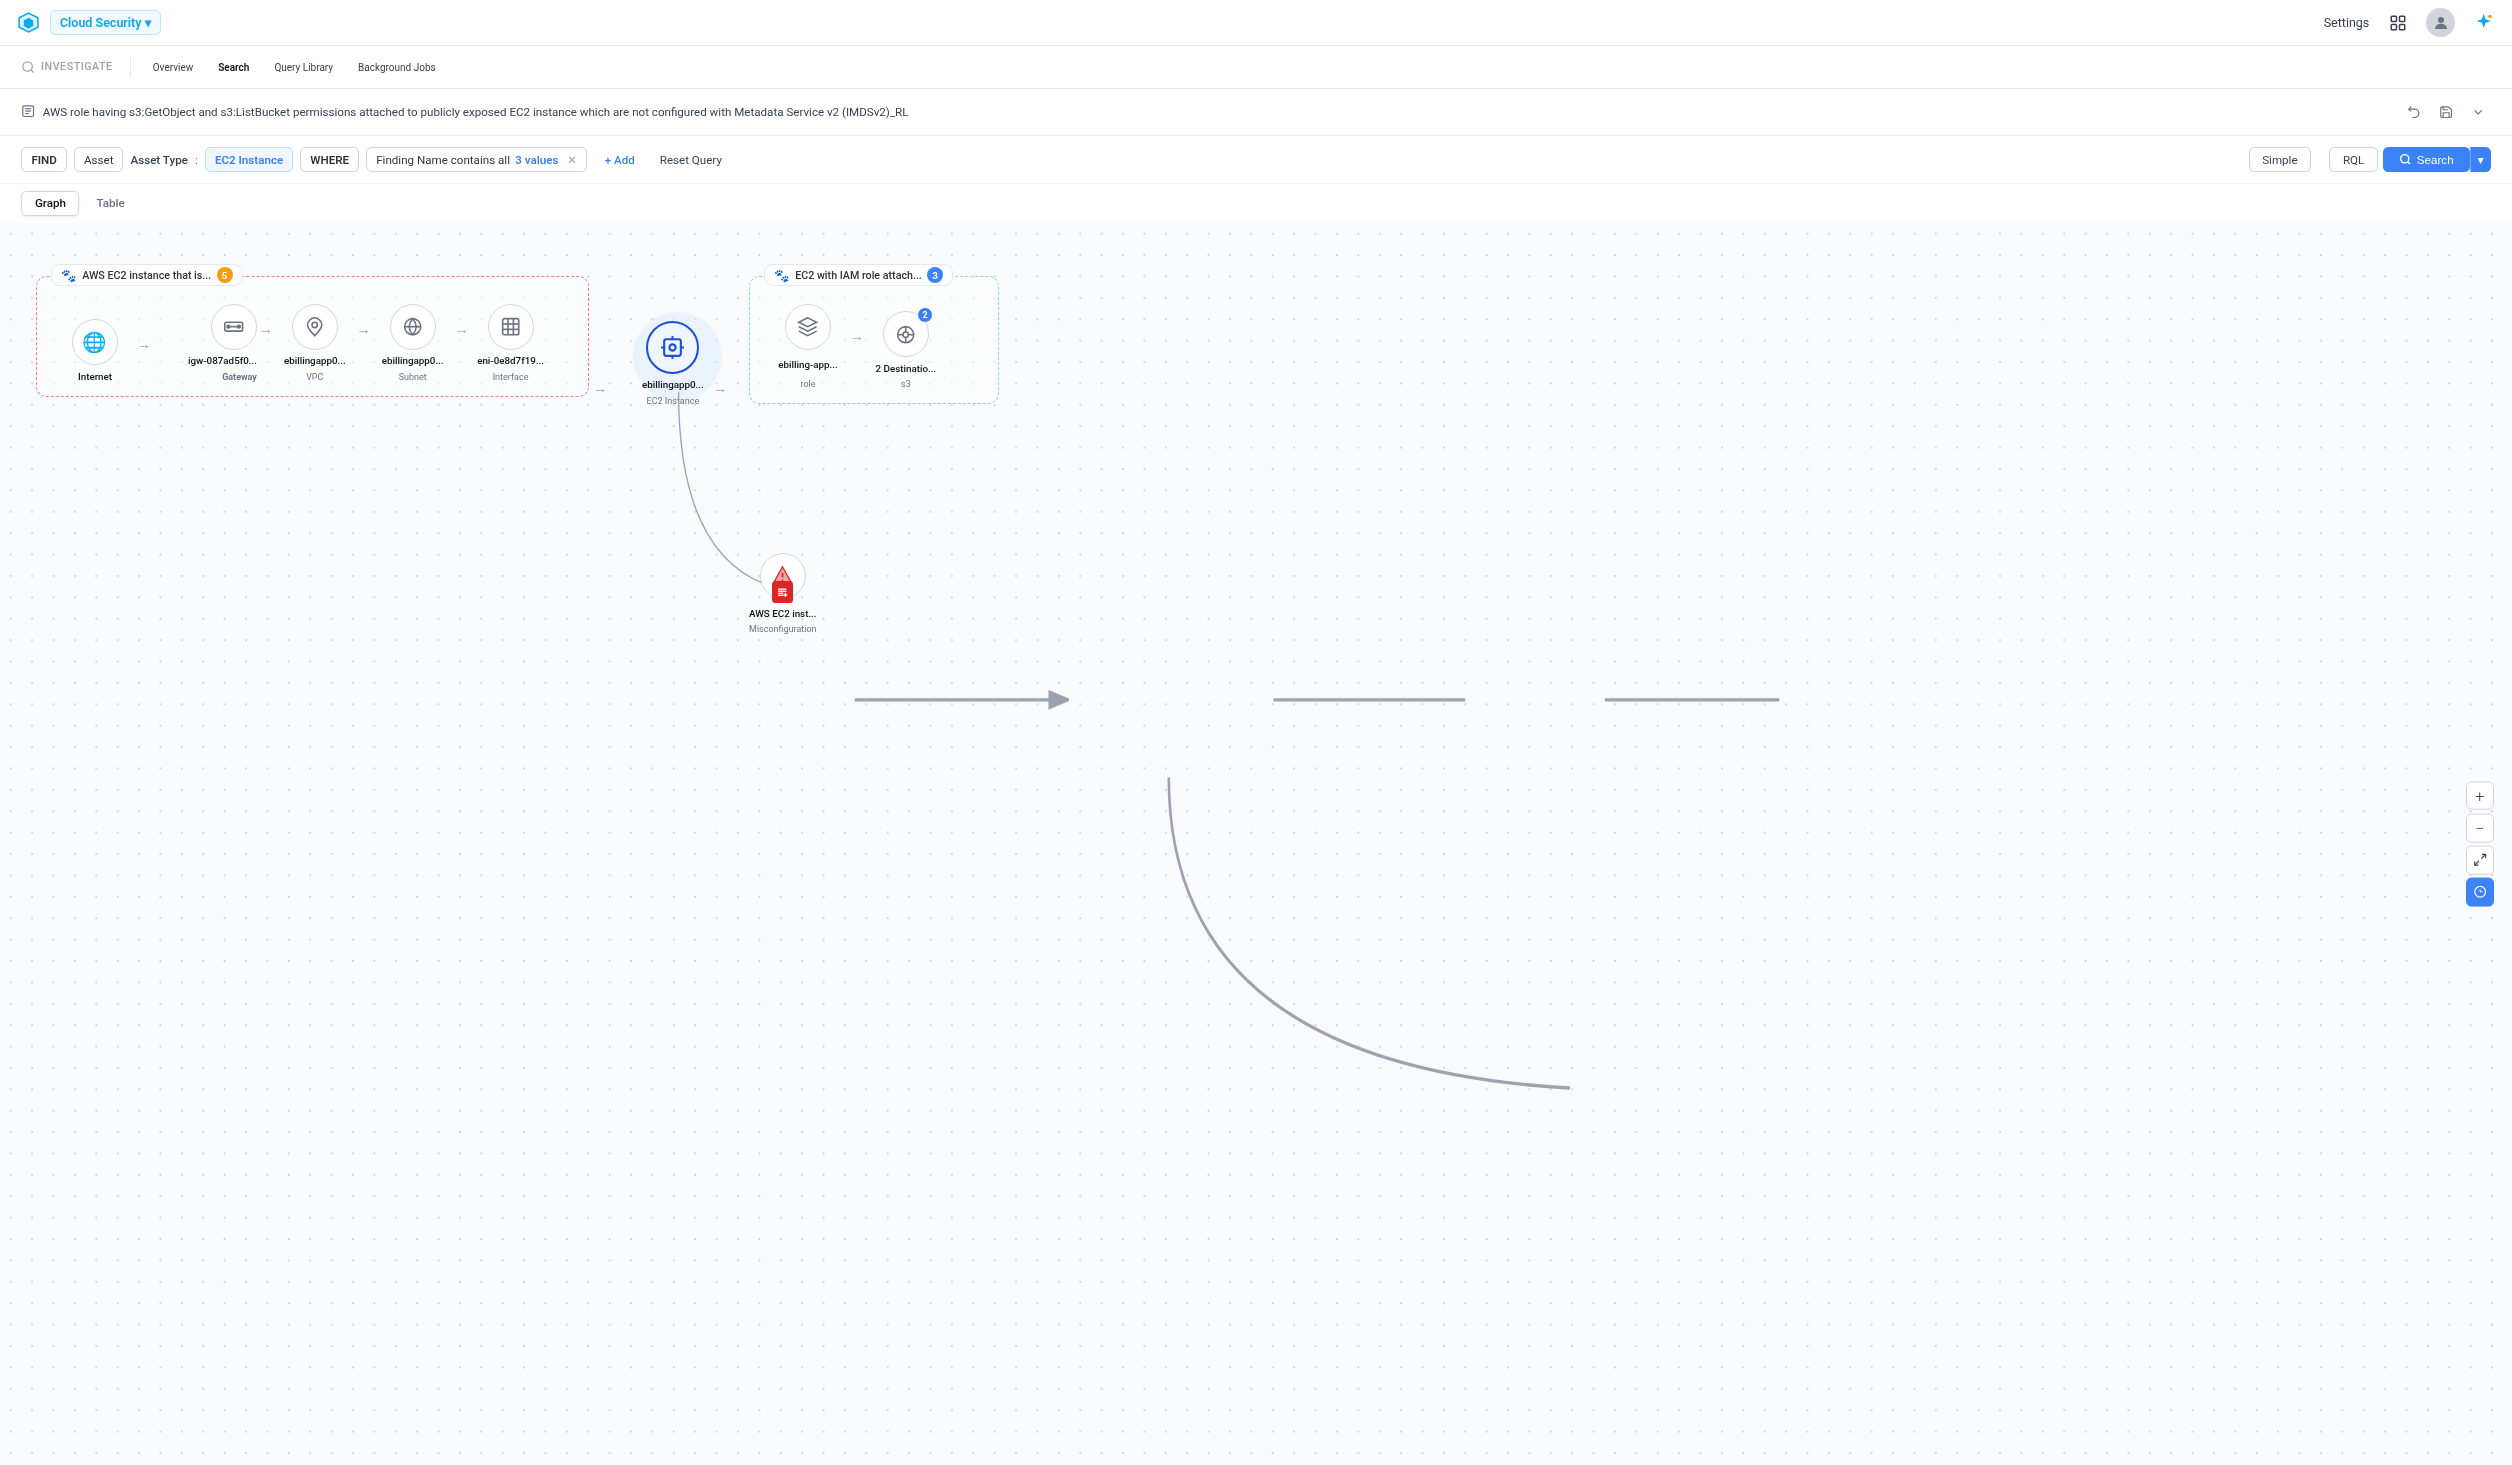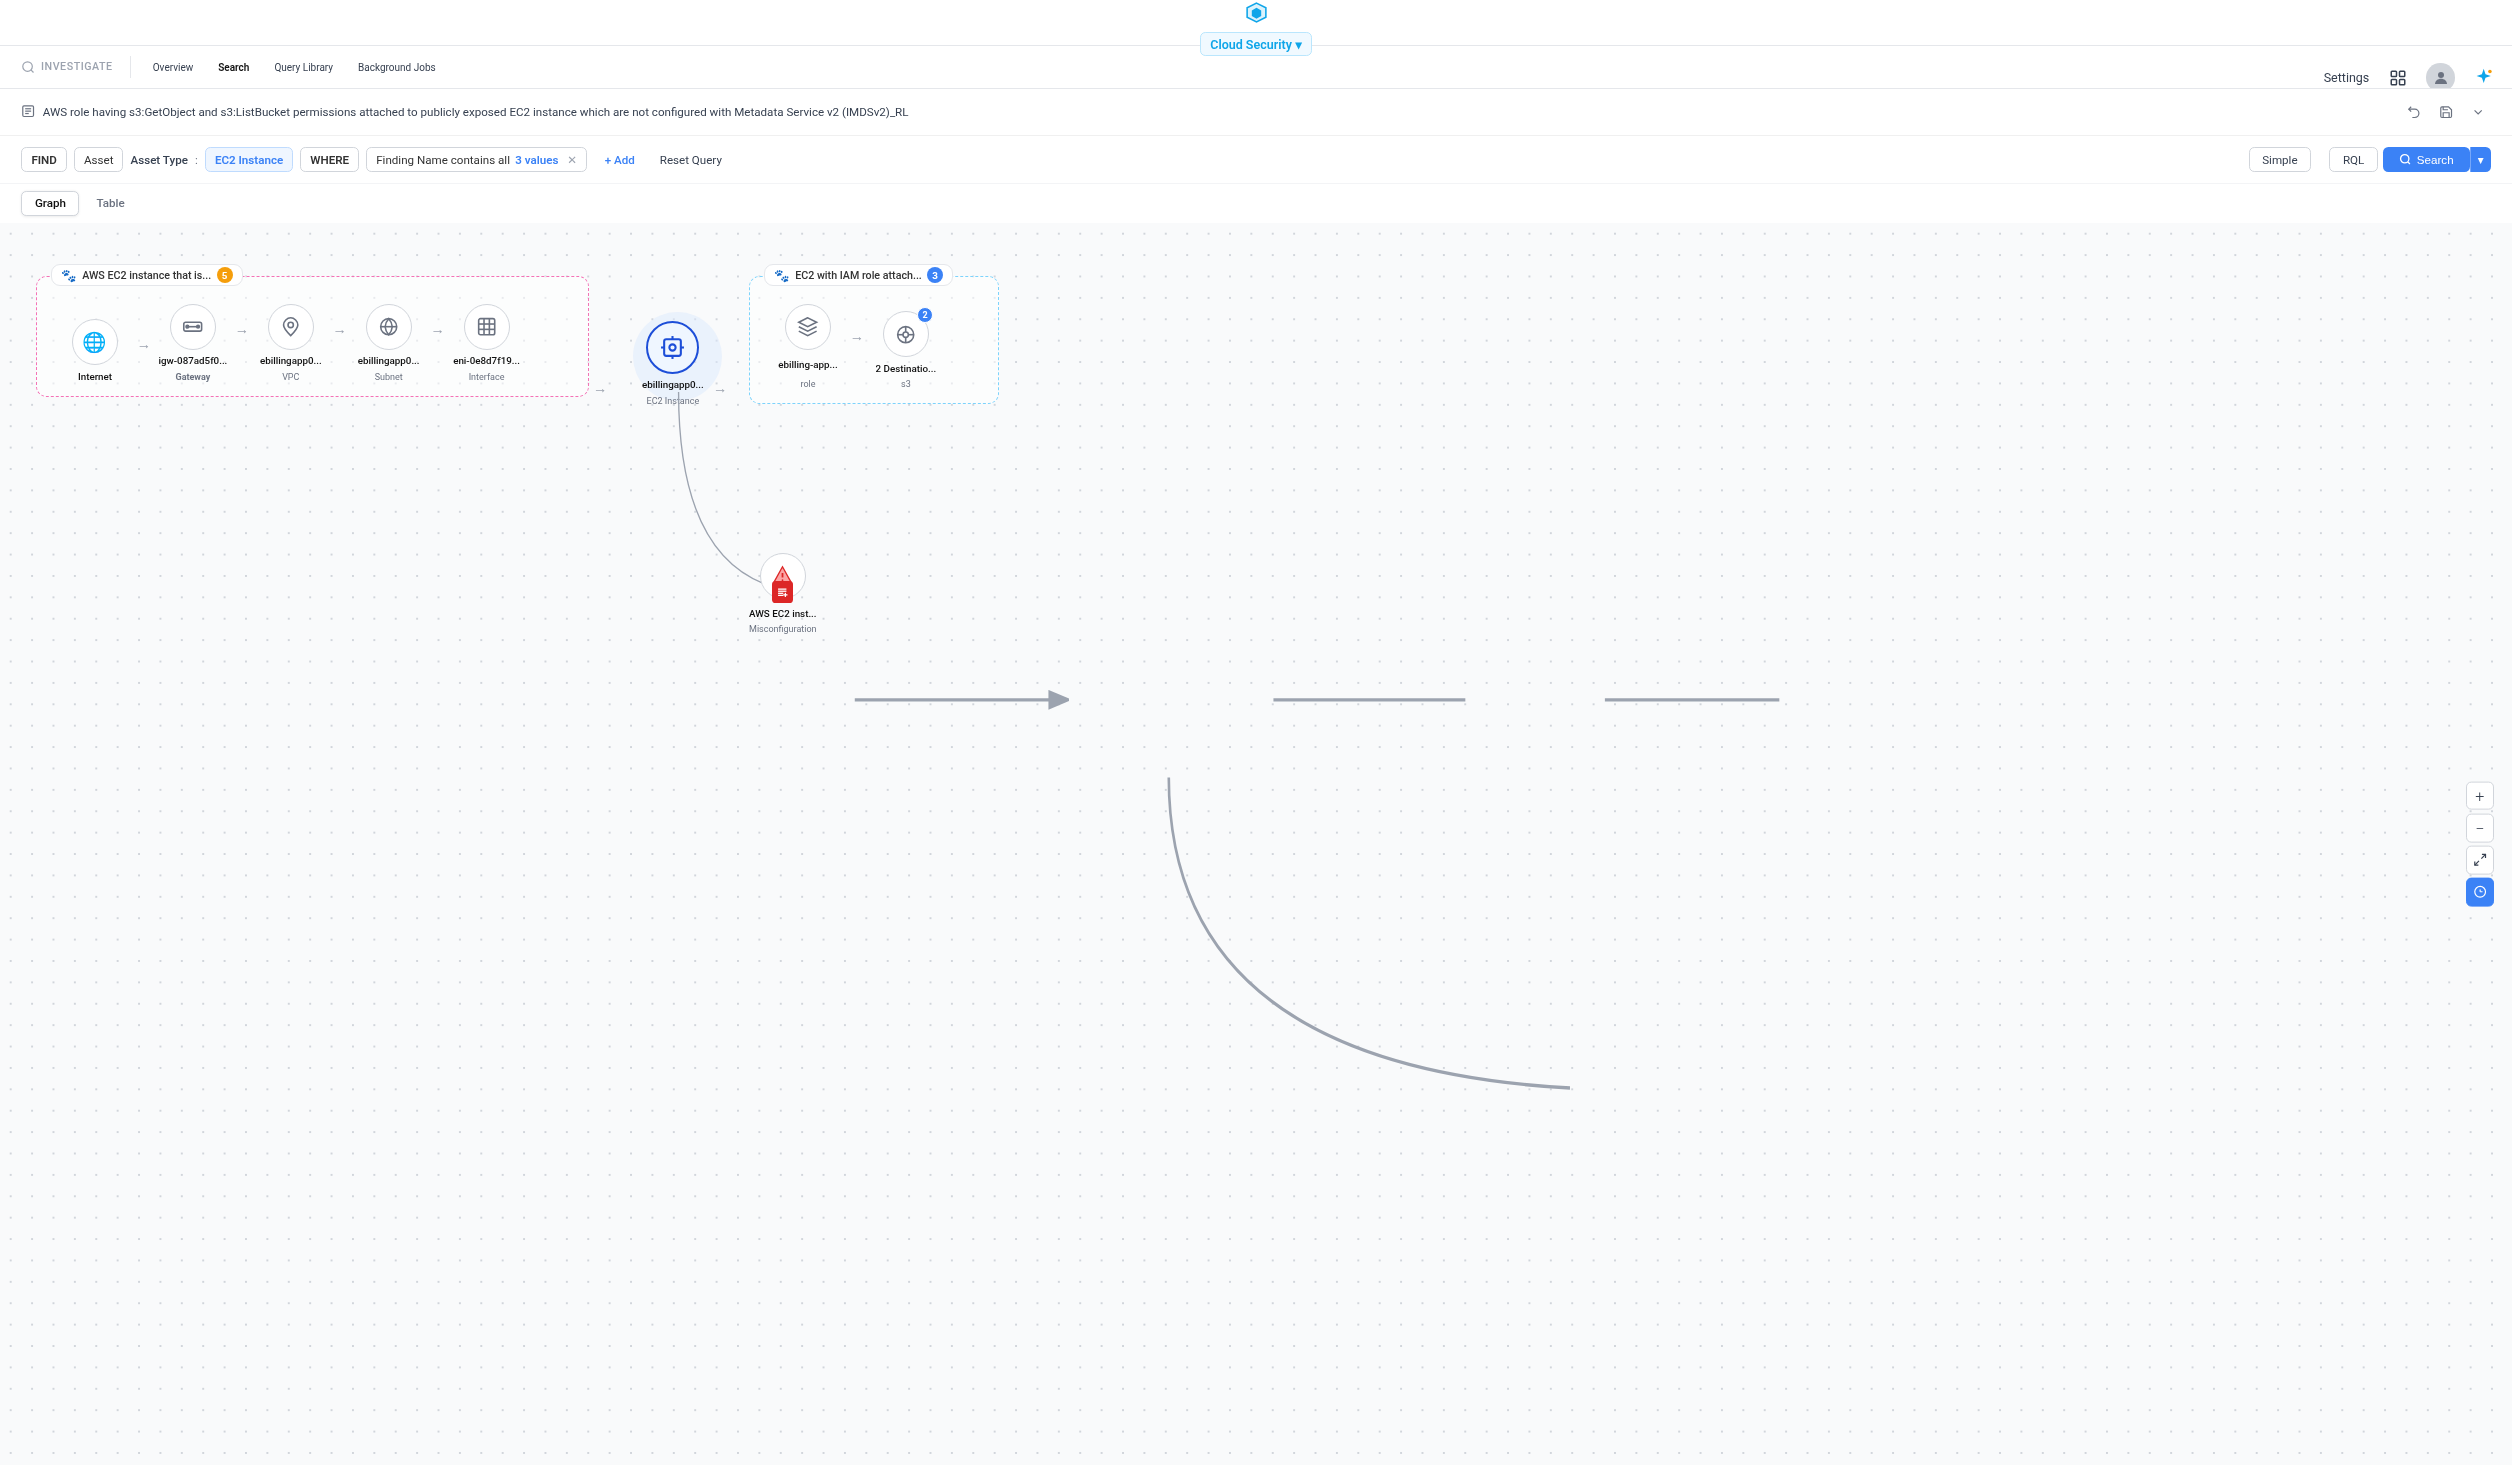--- a/index.html
+++ b/index.html
@@ -9,7 +9,7 @@
     .top-nav {
       display: flex; align-items: center; height: 46px;
       background: #fff; border-bottom: 0.9px solid #e5e7eb;
-      padding: 0 14.3px; gap: 7.1px; flex-direction: column;
+      padding: 0 14.3px; gap: 7.1px;
     }
     .nav-logo { width: 28.5px; height: 28.5px; display: flex; align-items: center; justify-content: center; }
     .nav-logo svg { width: 25px; height: 25px; }

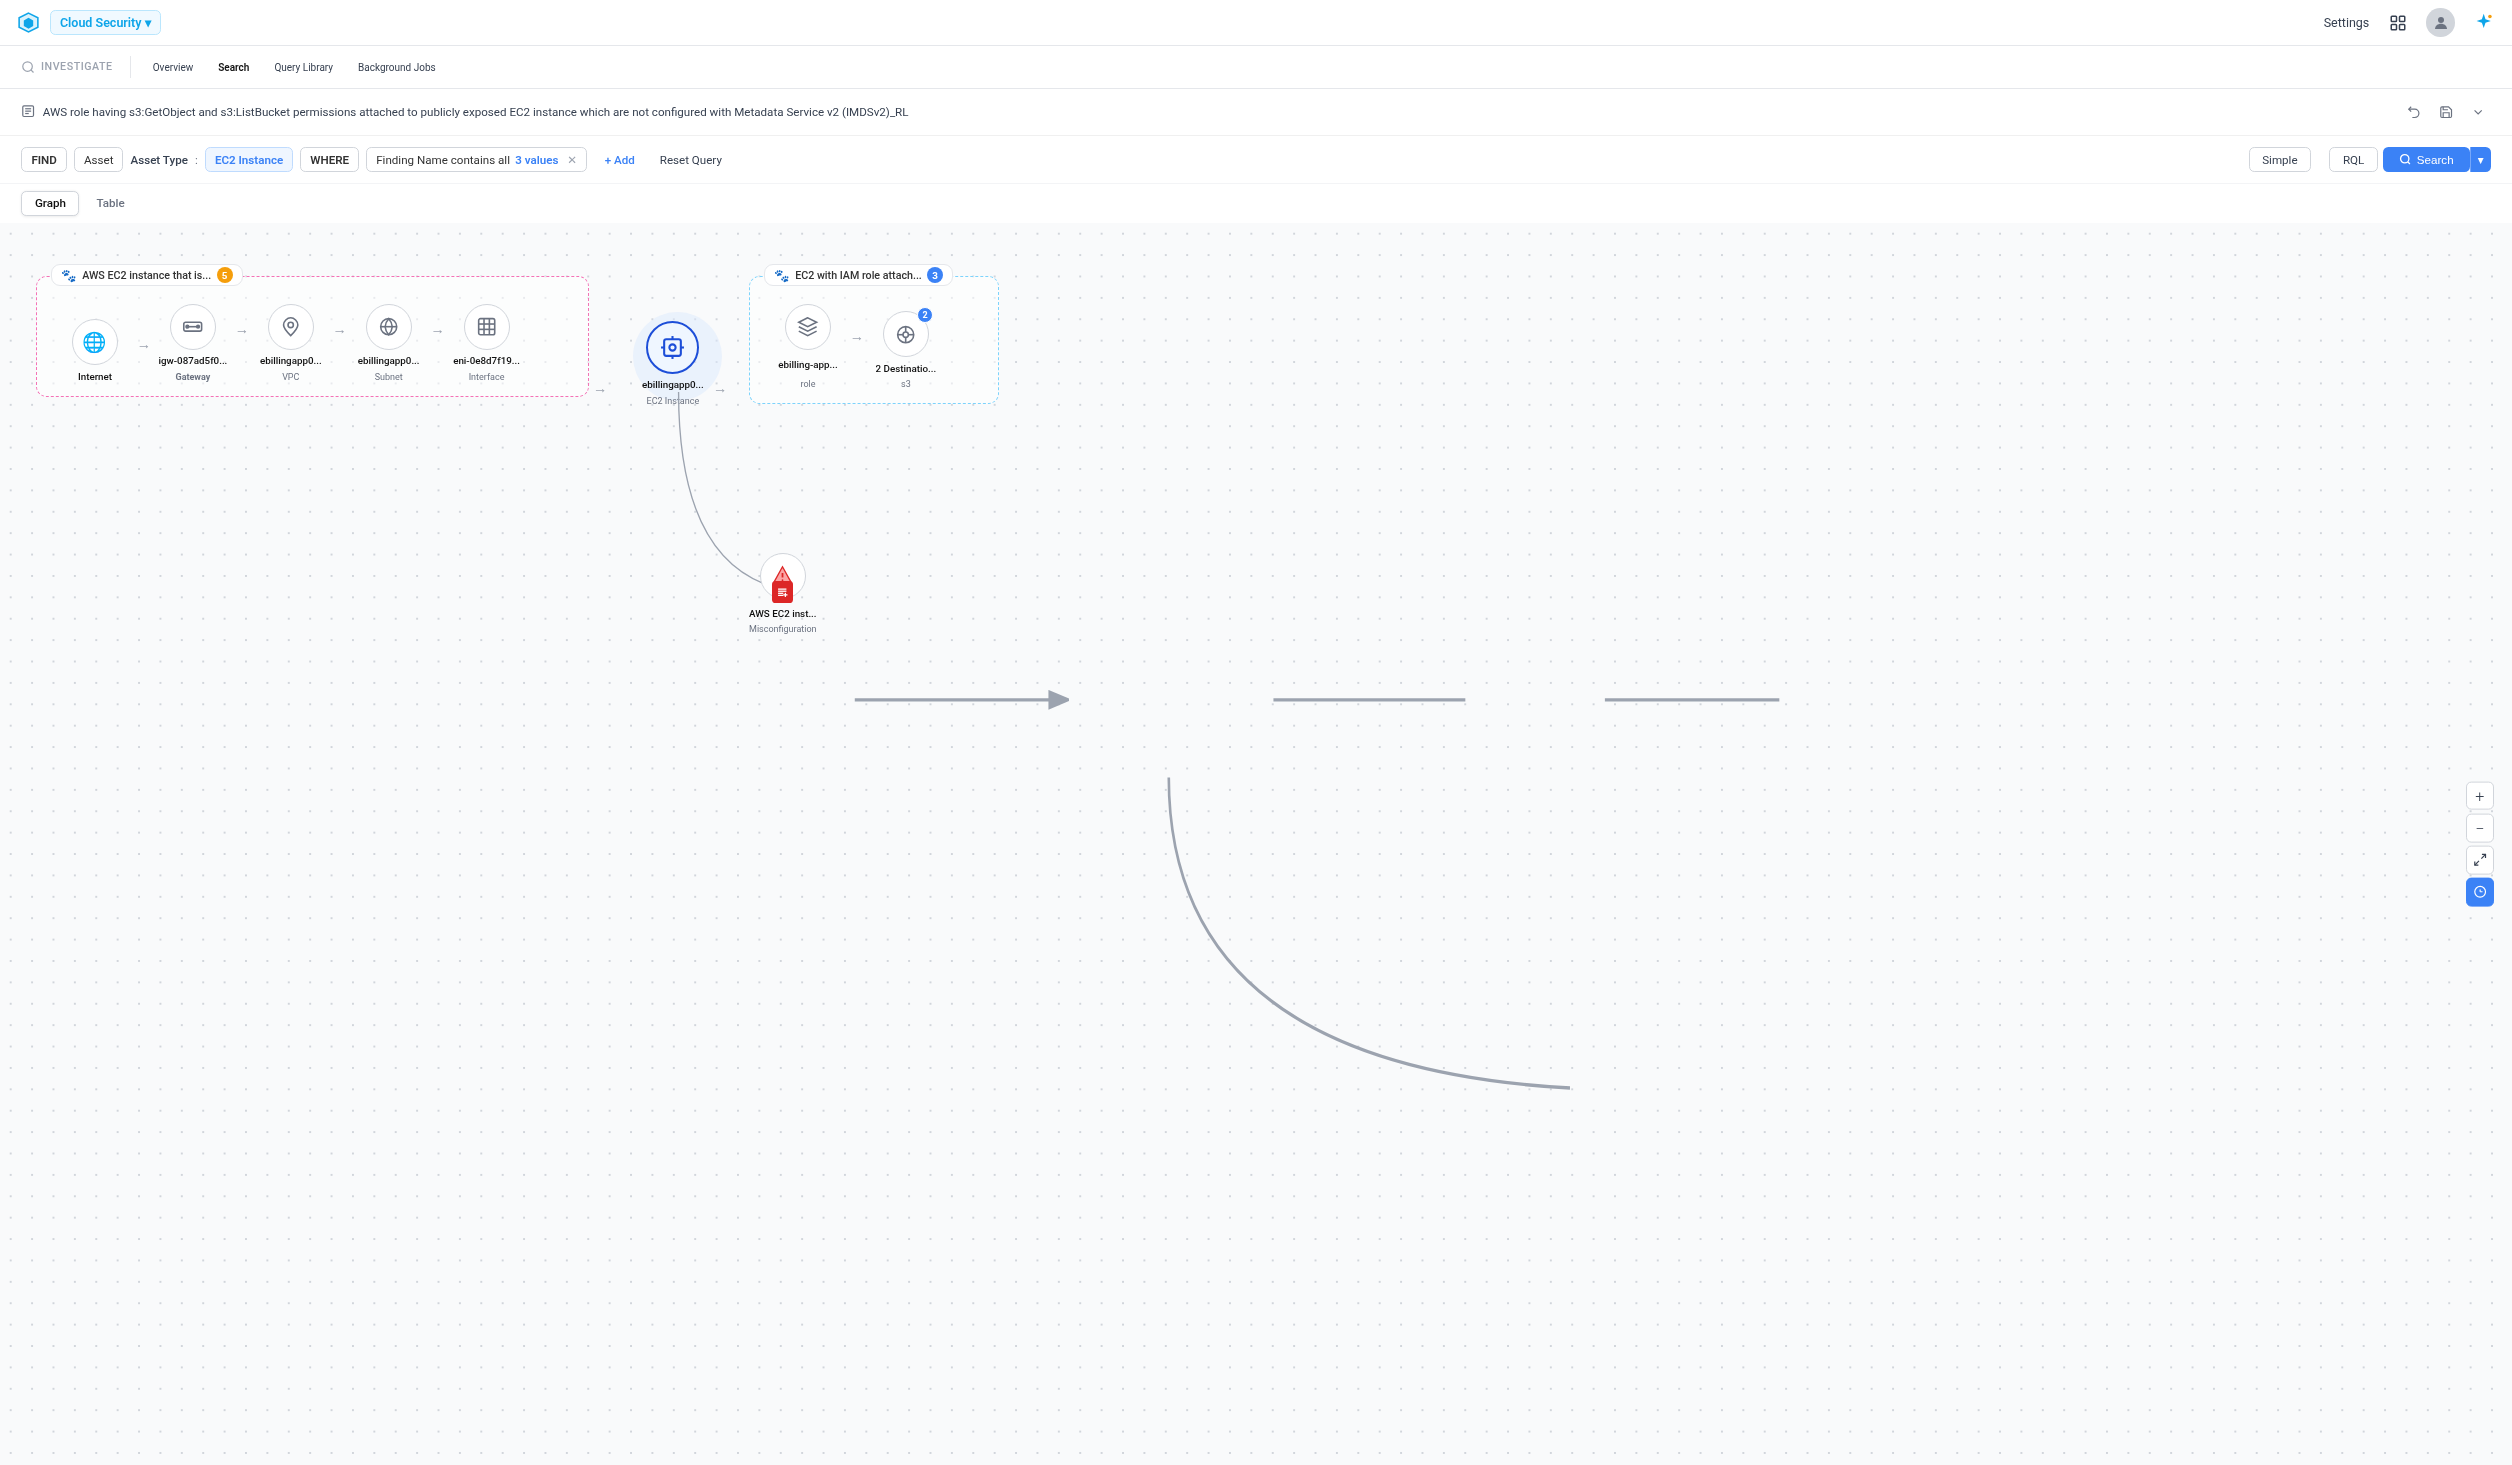--- a/index.html
+++ b/index.html
@@ -281,7 +281,7 @@
 
         <div style="padding-bottom:30px;color:#9ca3af;font-size:14.3px;margin:0 1.8px;">→</div>
 
-        <div style="display:flex;flex-direction:column;align-items:center;gap:5.3px;width:80px;">
+        <div style="display:flex;flex-direction:column;align-items:flex-end;gap:5.3px;width:80px;margin-left:24px;">
           <div style="width:46px;height:46px;border-radius:50%;background:#fff;border:1.8px solid #d1d5db;display:flex;align-items:center;justify-content:center;">
             <svg width="21.4" height="21.4" viewBox="0 0 24 24" fill="none" stroke="#6b7280" stroke-width="1.8">
               <rect x="2" y="7" width="20" height="10" rx="2"></rect>

